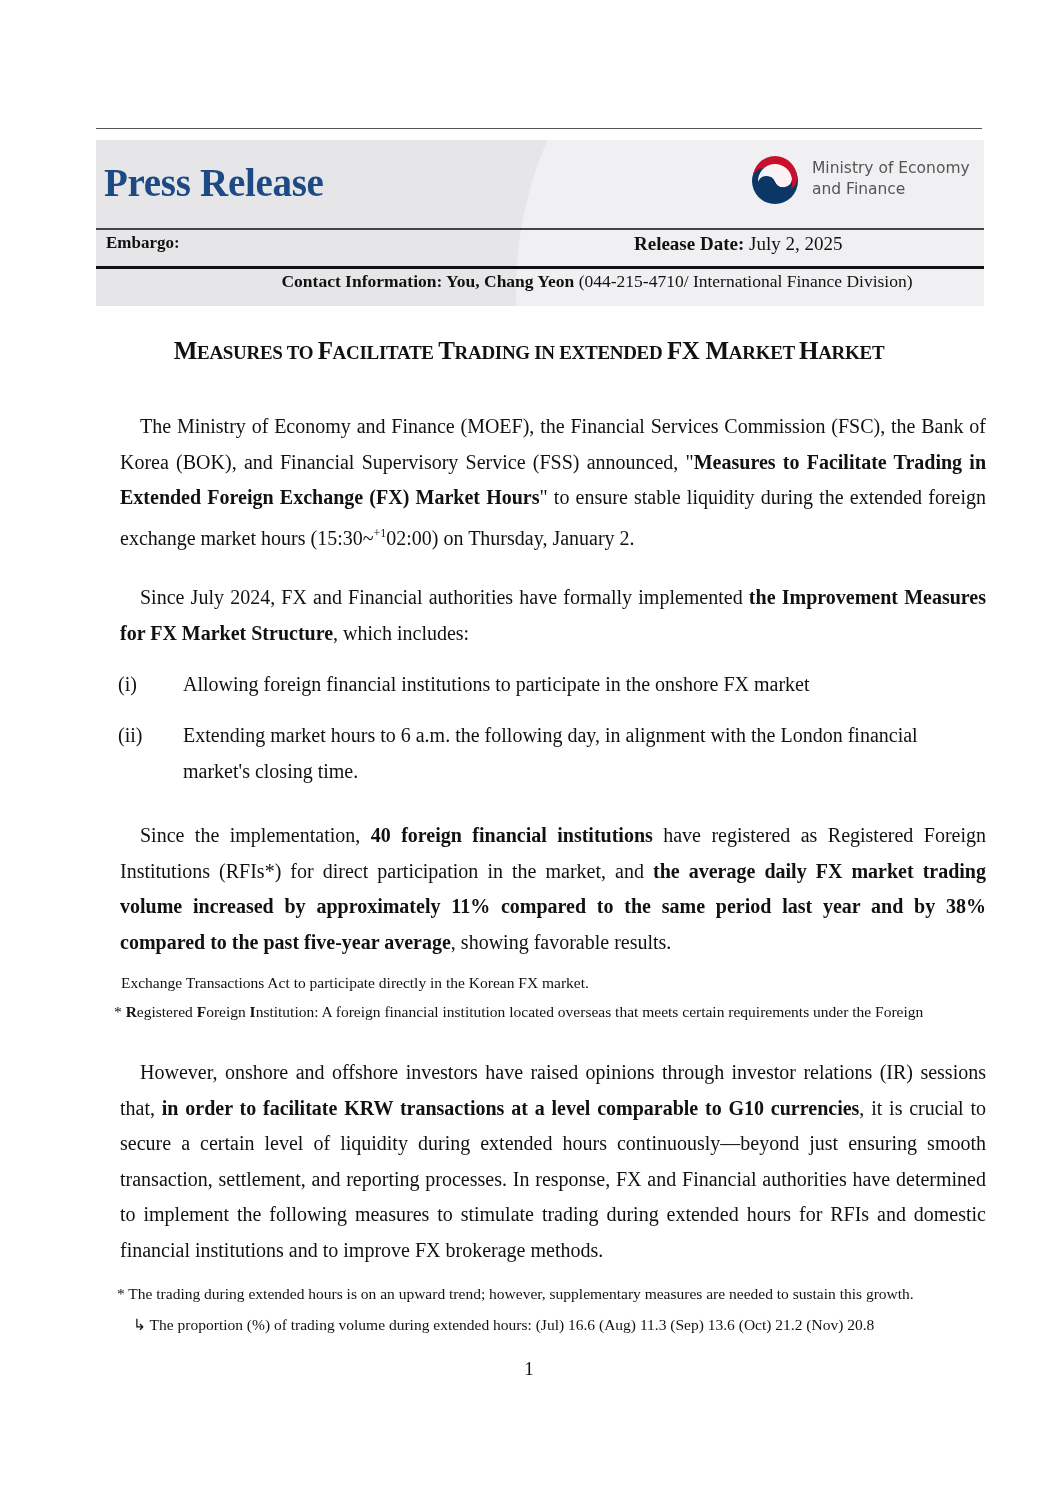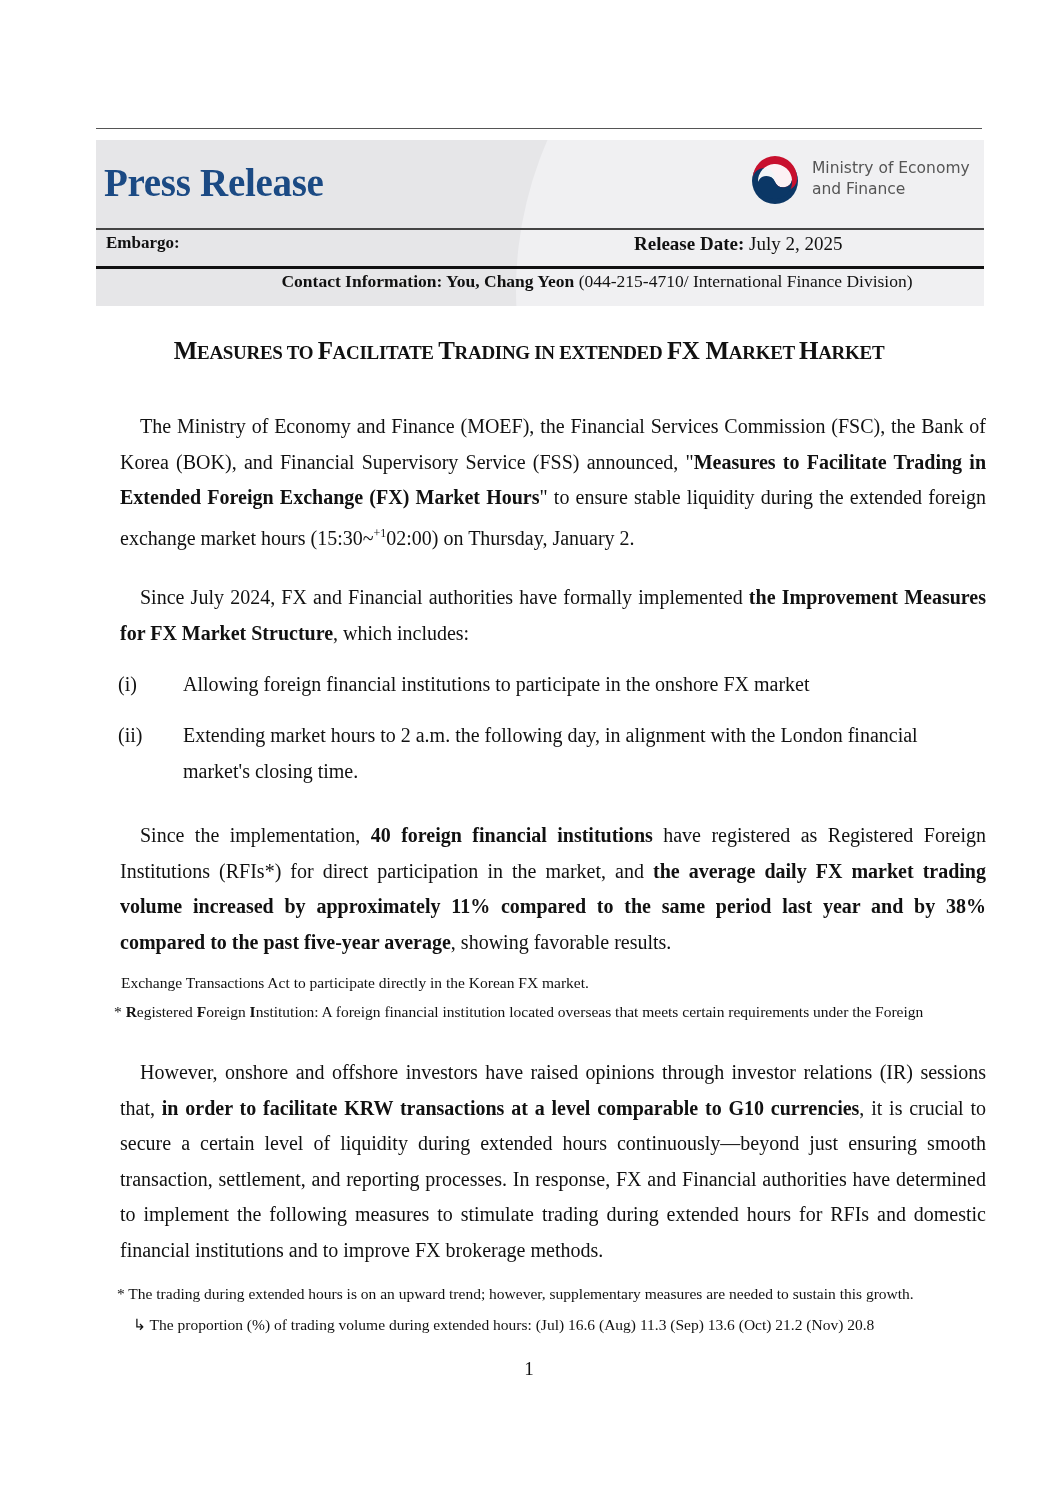--- a/index.html
+++ b/index.html
@@ -76,7 +76,7 @@
 </div>
 <div class="list-item" style="top:718px;">
   <span class="num">(ii)</span>
-  <span class="txt">Extending market hours to 2 a.m. the following day, in alignment with the London financial market's closing time.</span>
+  <span class="txt">Extending market hours to 6 a.m. the following day, in alignment with the London financial market's closing time.</span>
 </div>
 
 <div class="para" style="top:818px;">

